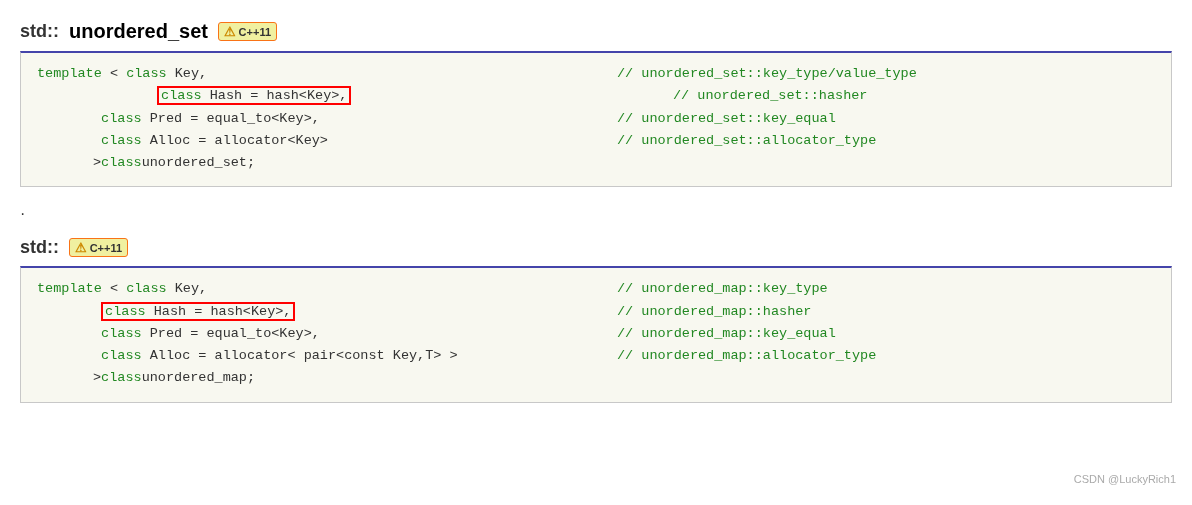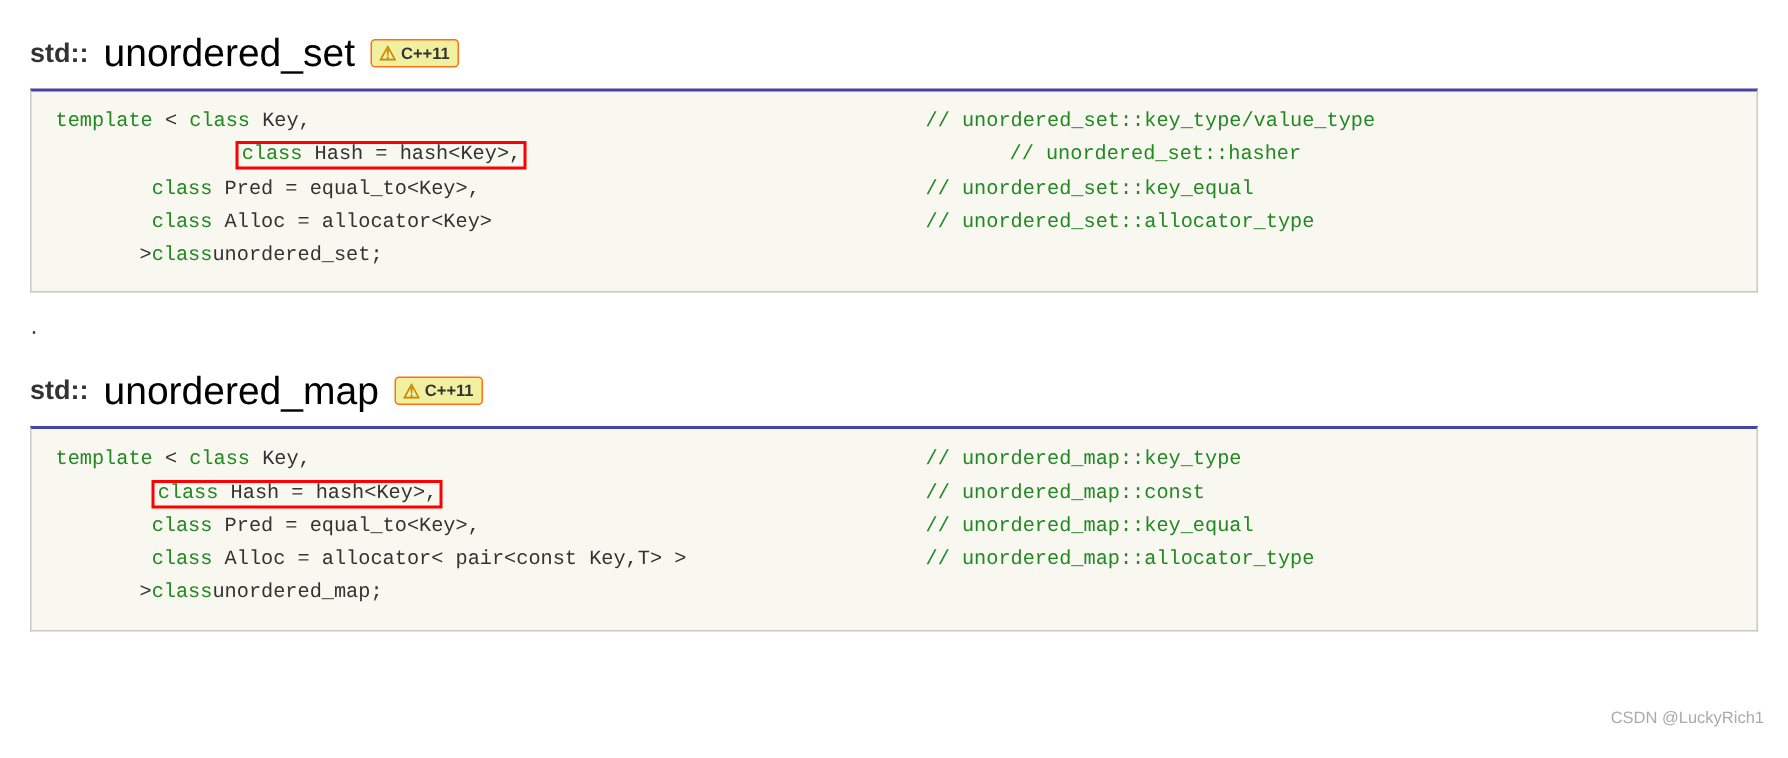--- a/index.html
+++ b/index.html
@@ -38,8 +38,8 @@
     }
 
     .section-title .class-name {
-      font-size: 26px;
-      font-weight: normal;
+      font-size: 20px;
+      font-weight: bold;
       color: #000;
       font-family: Arial, sans-serif;
     }

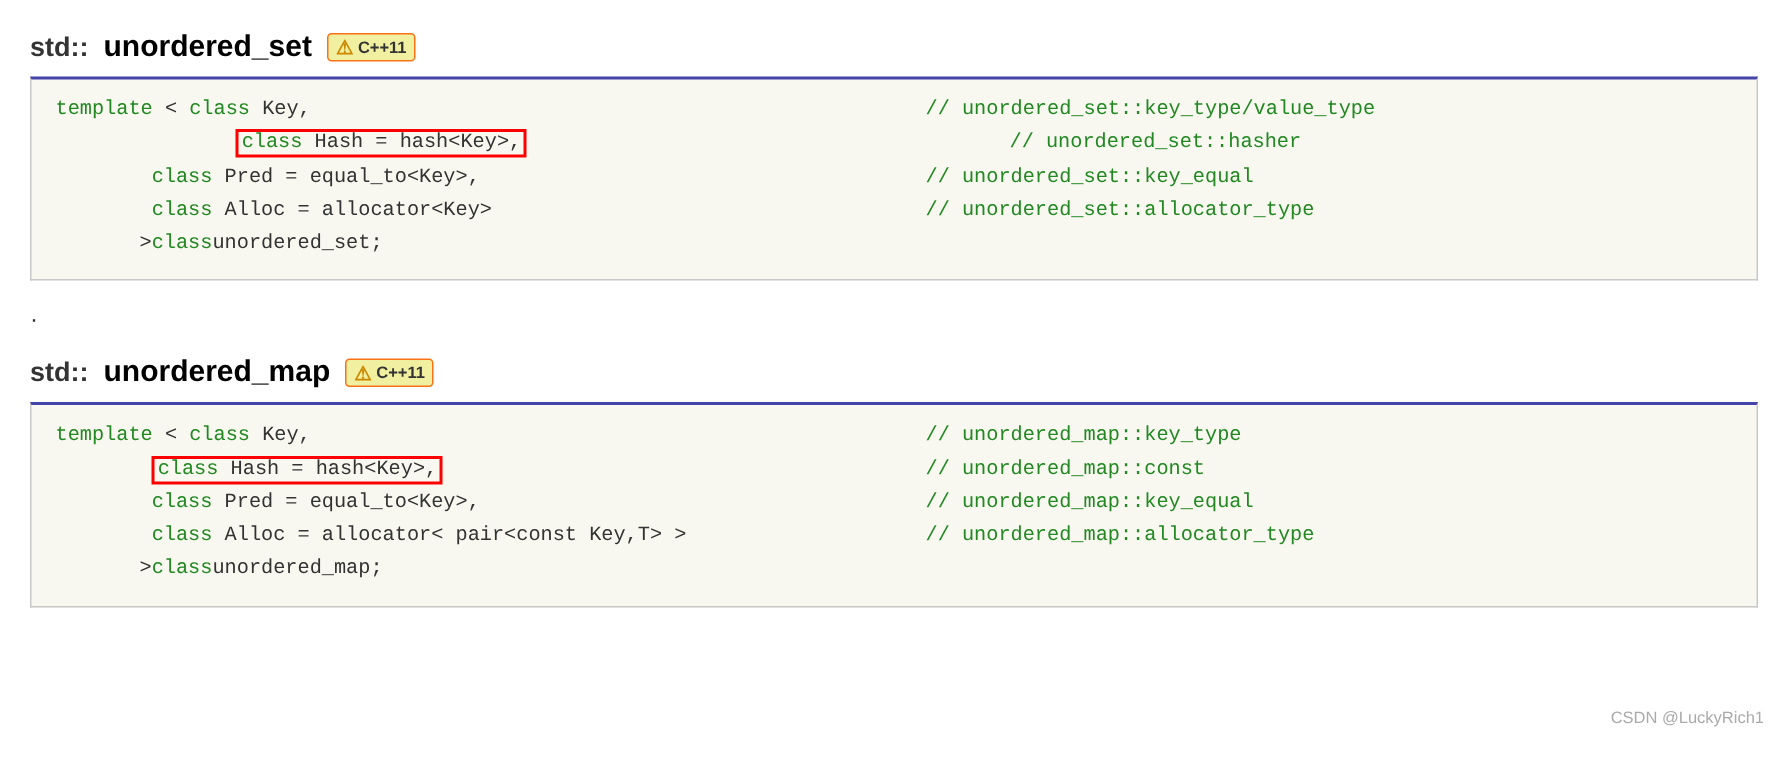--- a/index.html
+++ b/index.html
@@ -209,7 +209,6 @@
 
   <div class="section-title">
     <span class="std-prefix">std::</span>
-      <span class="class-name">unordered_map</span>
     <span class="warning-badge">C++11</span>
   </div>
 

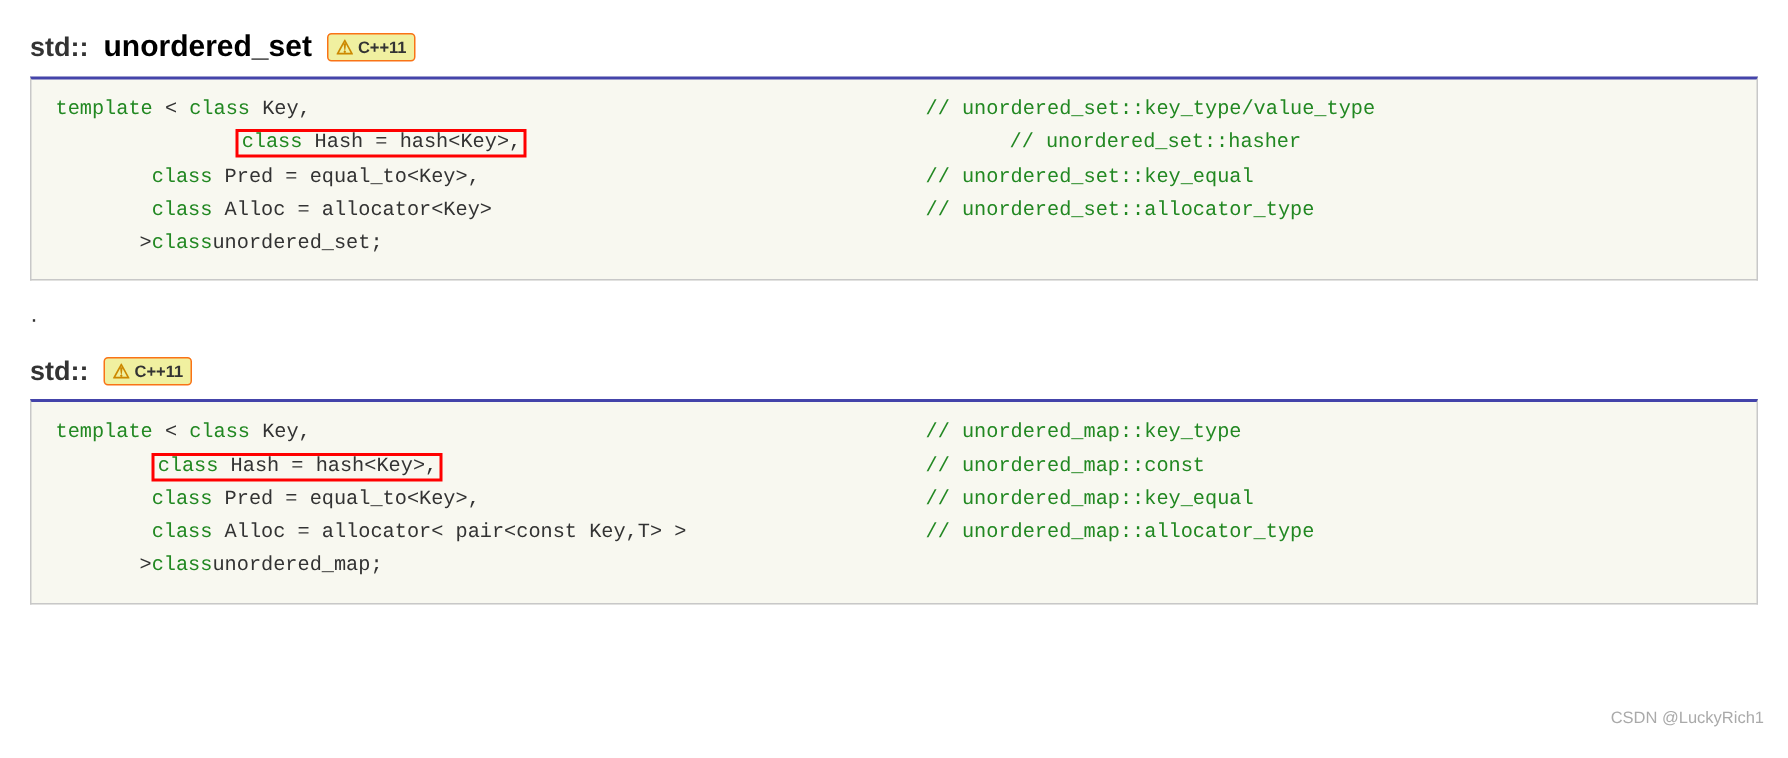--- a/index.html
+++ b/index.html
@@ -242,7 +242,7 @@
             <span class="text-black"> Hash = hash&lt;Key&gt;,</span>
           </span>
         </td>
-        <td class="col-comment">// unordered_map::const</td>
+        <td class="col-comment">// unordered_map::hasher</td>
       </tr>
           </tbody>
         </table>

